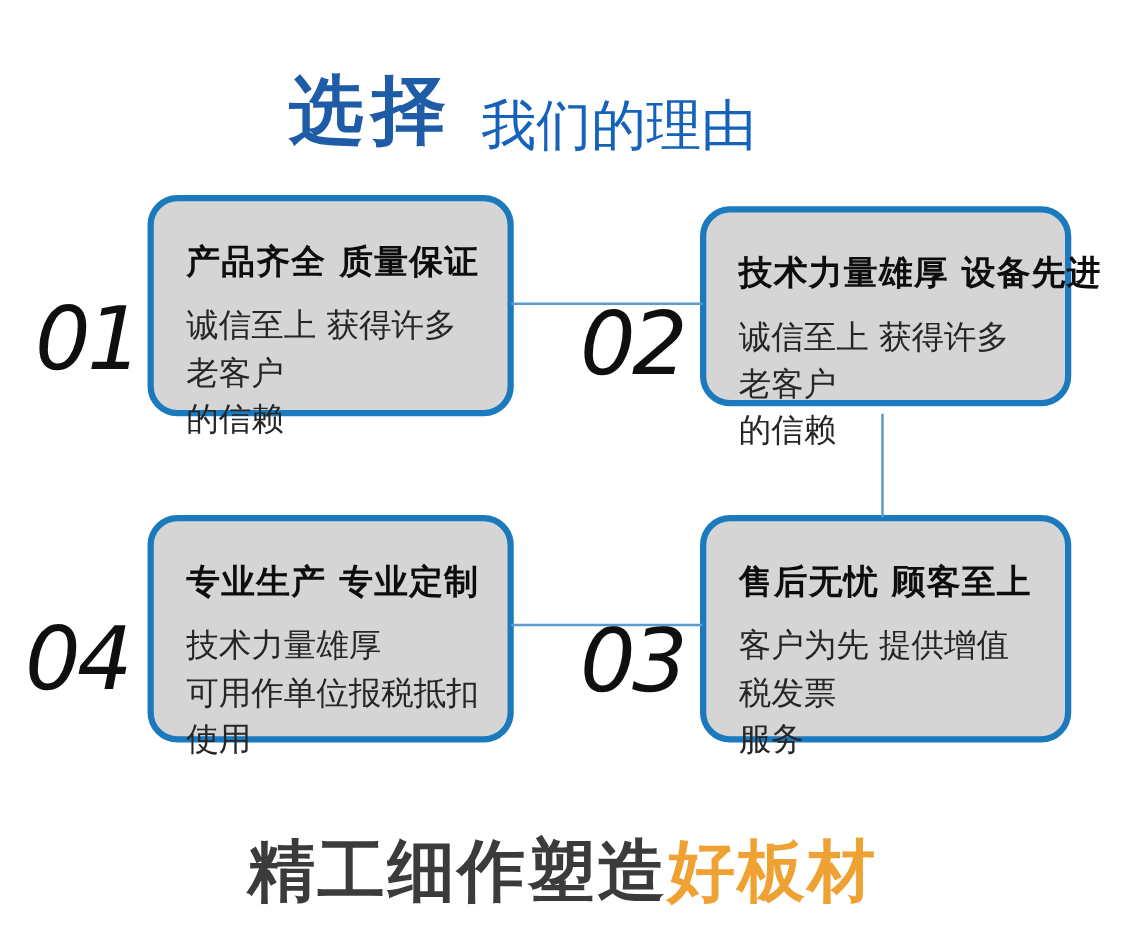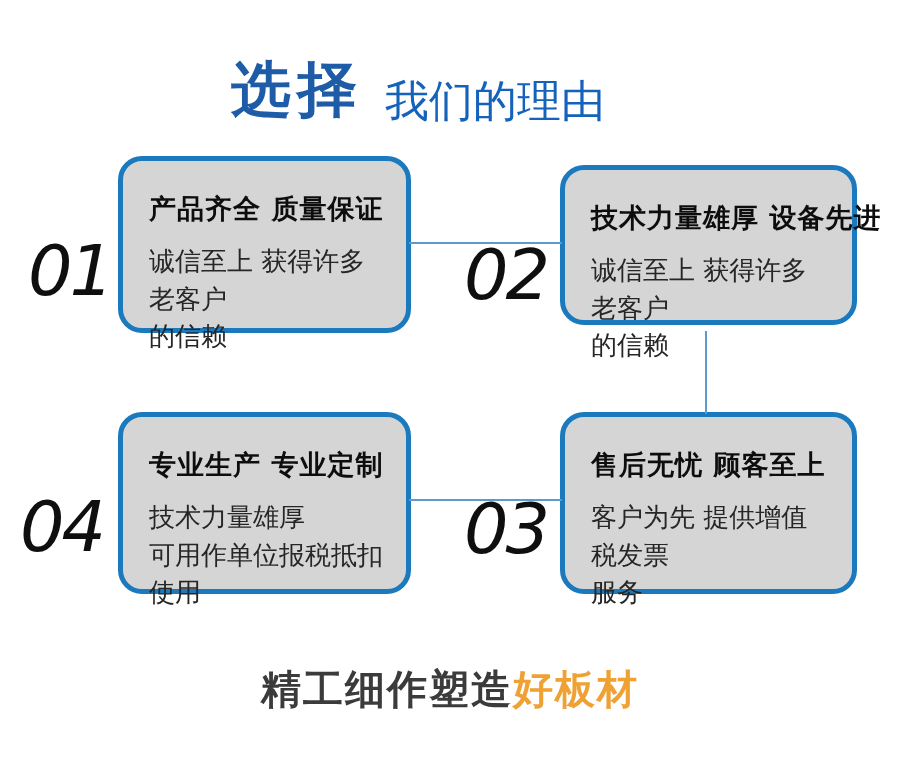--- a/index.html
+++ b/index.html
@@ -101,7 +101,7 @@
     top: 666px;
     width: 900px;
     text-align: center;
-    font-size: 40px;
+    font-size: 54px;
     font-weight: bold;
     letter-spacing: 2px;
     line-height: 1.15;

